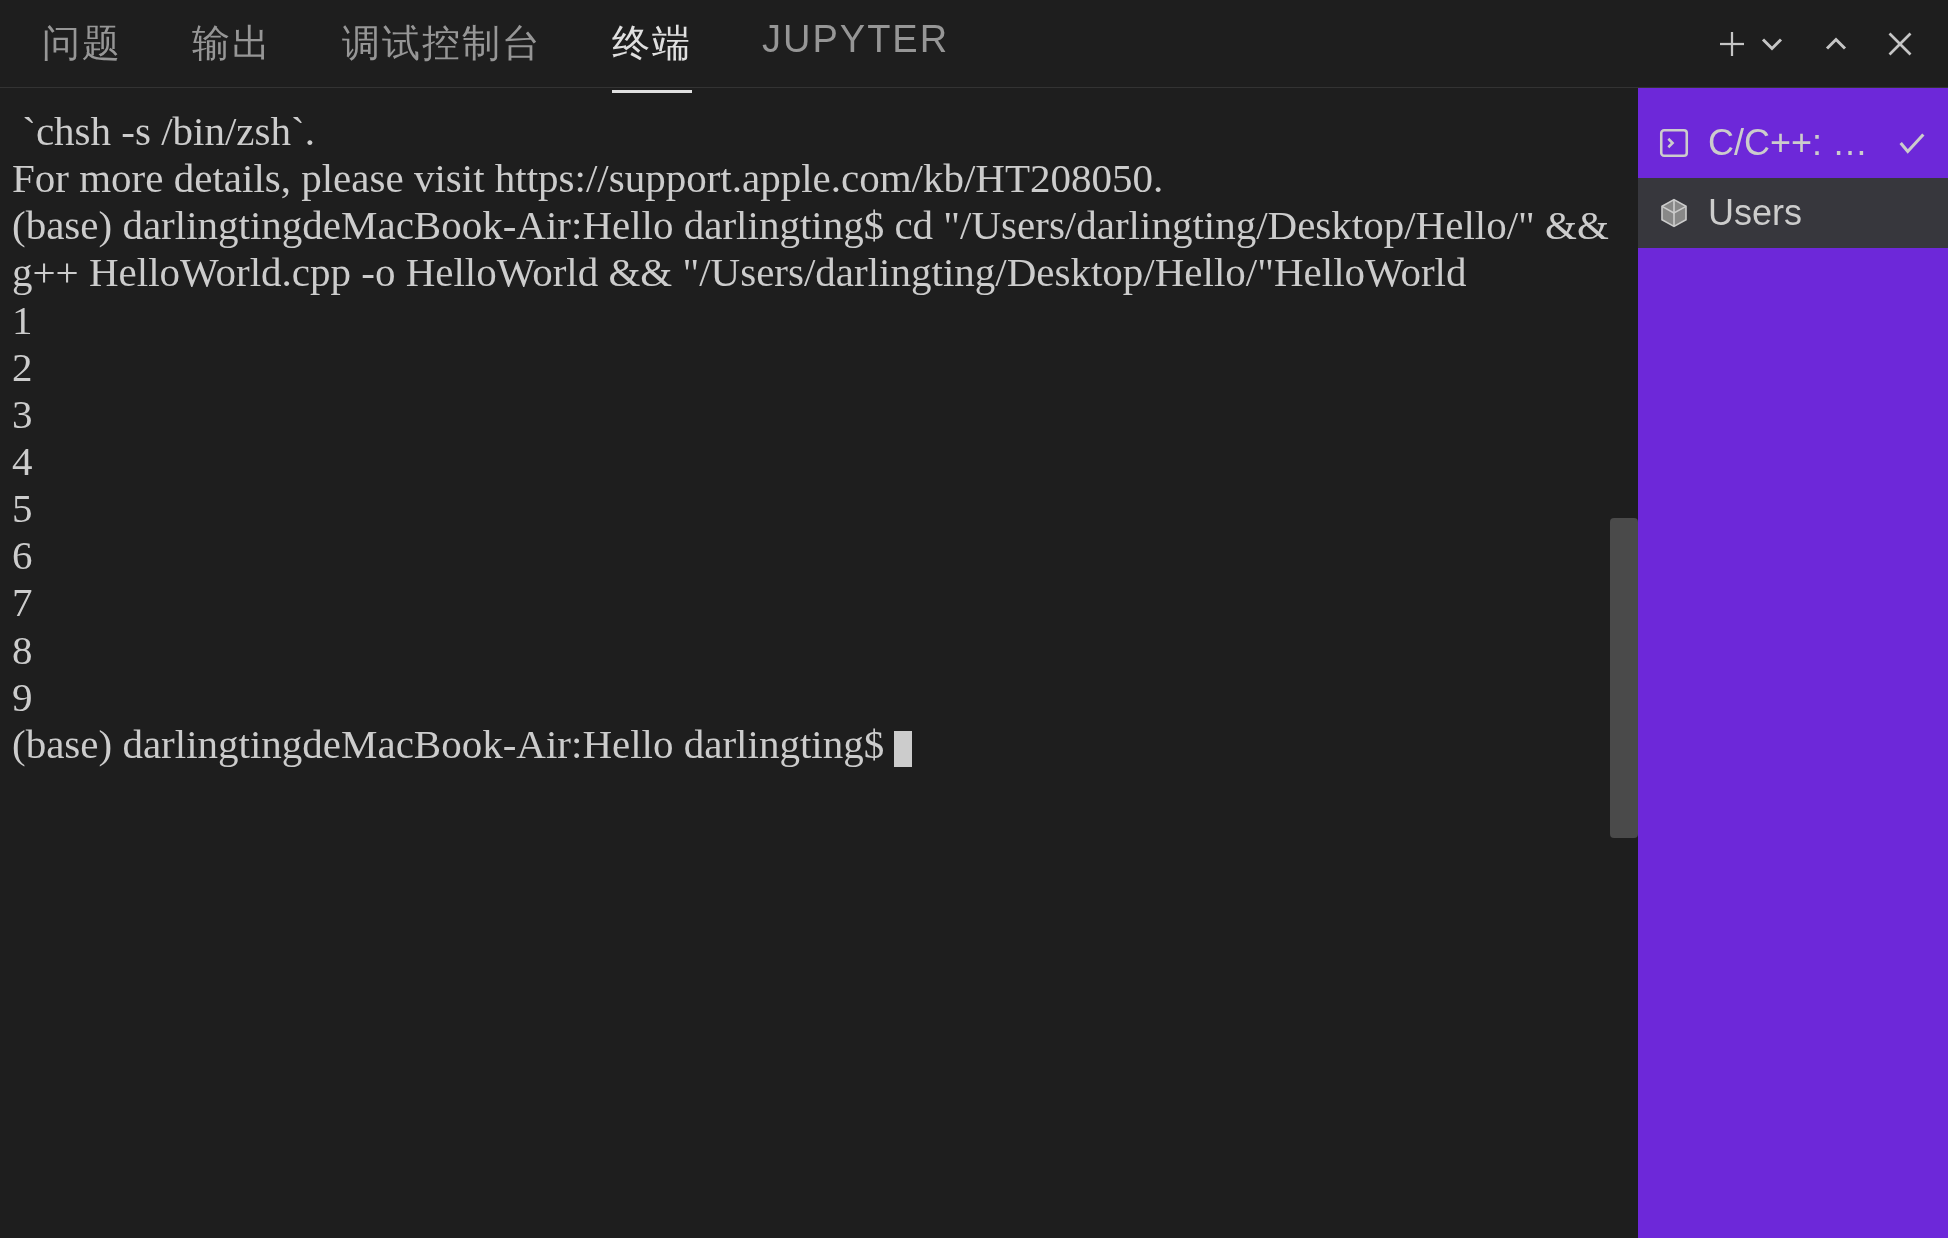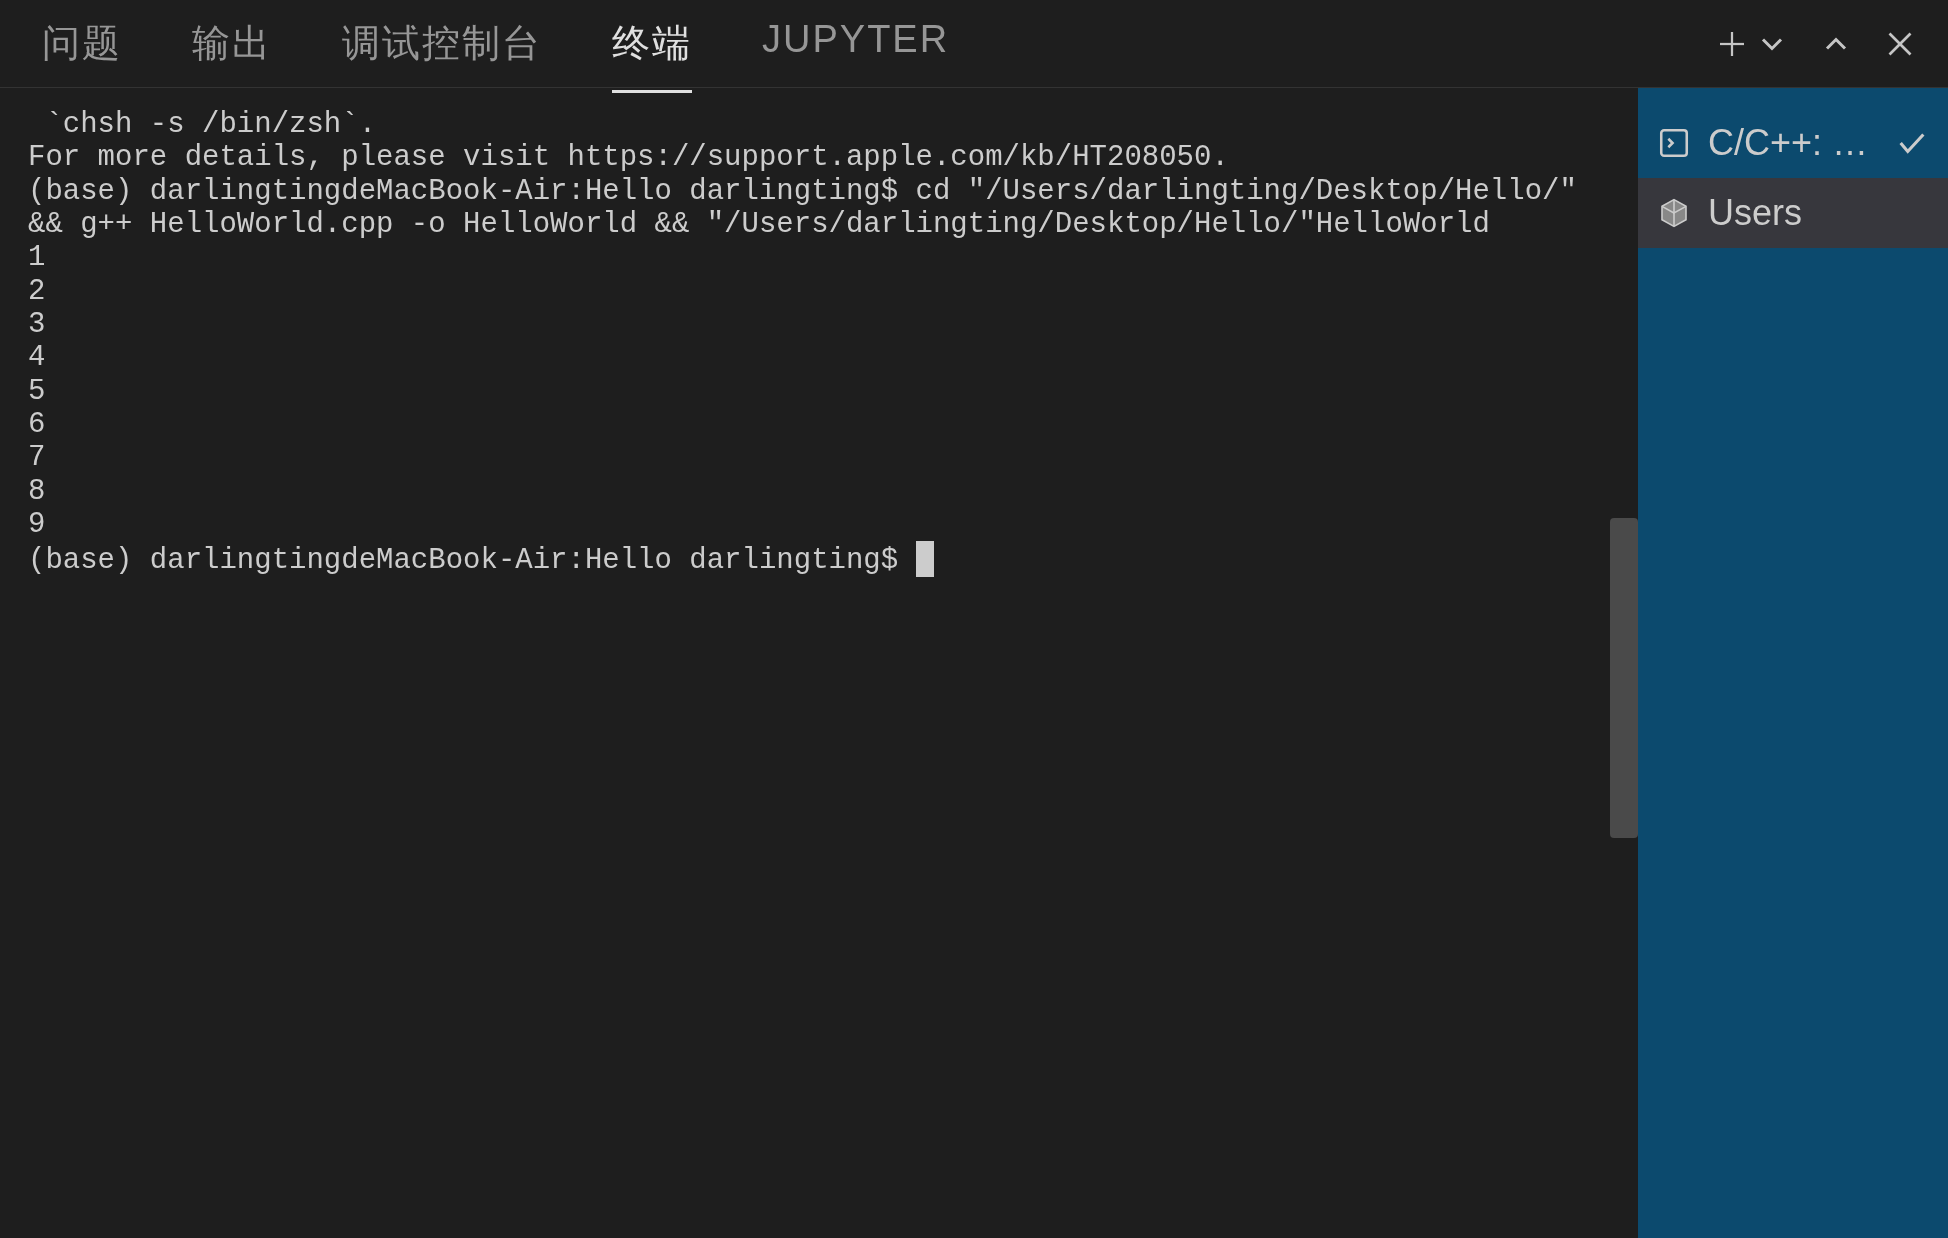--- a/index.html
+++ b/index.html
@@ -75,9 +75,9 @@
     }
     .terminal-output {
       flex: 1;
-      padding: 20px 28px;
-      font-family: Liberation Mono, monospace;
-      font-size: 29px;
+      padding: 20px 12px;
+      font-family: Liberation Serif, serif;
+      font-size: 41px;
       line-height: 1.15;
       color: #cccccc;
       white-space: pre-wrap;

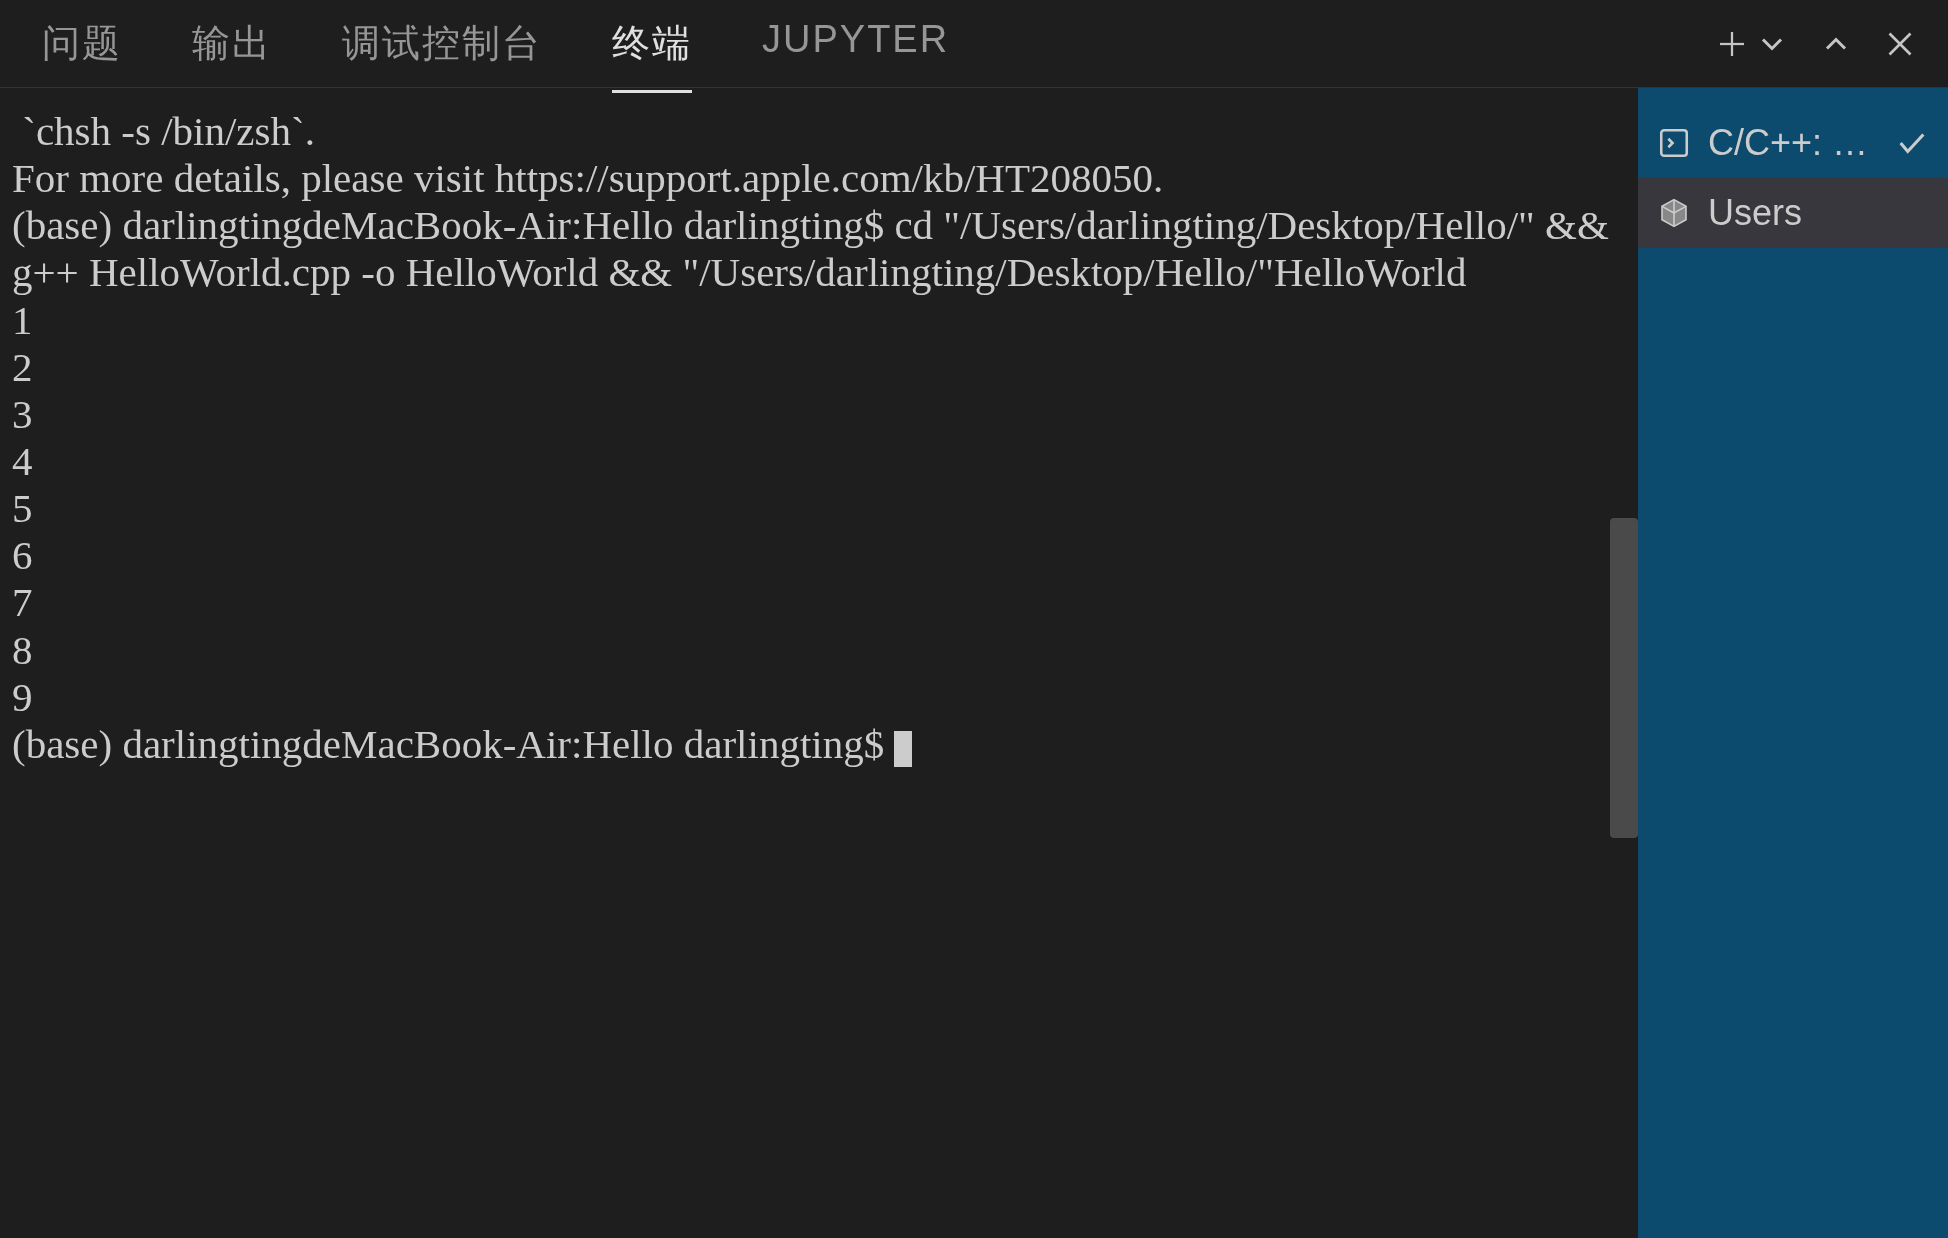--- a/index.html
+++ b/index.html
@@ -110,7 +110,7 @@
     }
     .sidebar {
       width: 310px;
-      background: #0c4a6e;
+      background: #6d28d9;
       padding-top: 20px;
     }
     .sidebar-item {

